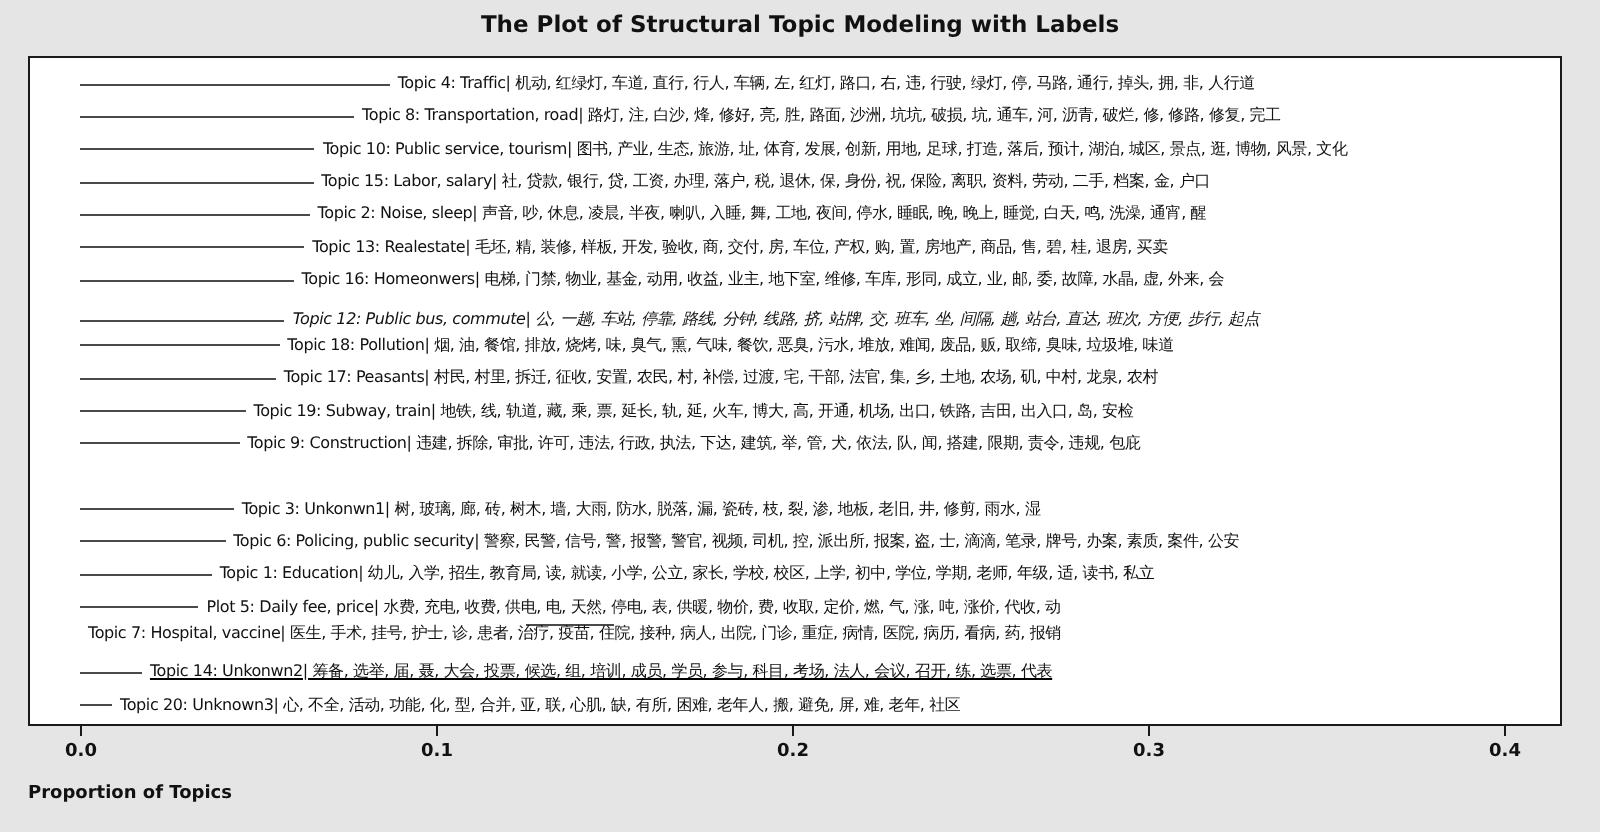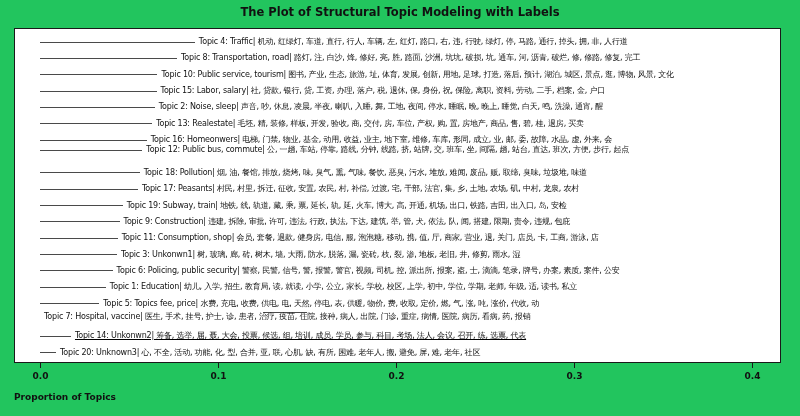--- a/index.html
+++ b/index.html
@@ -4,7 +4,7 @@
 <style>
   html,body{margin:0;padding:0;background:#fff;}
   .canvas{
-    position:relative;width:800px;height:416px;background:#22c55e;overflow:hidden;
+    position:relative;width:800px;height:416px;background:#e5e5e5;overflow:hidden;
     font-family:"DejaVu Sans","Liberation Sans",sans-serif;color:#000;
   }
   .title{

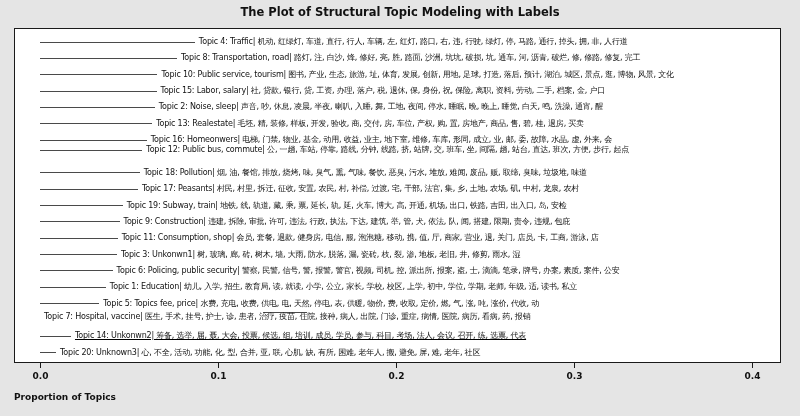--- a/index.html
+++ b/index.html
@@ -71,7 +71,7 @@
         <div class="topic-line" style="width: 106.8px;"></div>
         <span class="topic-text">Topic 16: Homeonwers| 电梯, 门禁, 物业, 基金, 动用, 收益, 业主, 地下室, 维修, 车库, 形同, 成立, 业, 邮, 委, 故障, 水晶, 虚, 外来, 会</span>
       </div>
-      <div class="topic-row" style="top: 113px;">
+      <div class="topic-row" style="top: 123px; font-style: italic;">
         <div class="topic-line" style="width: 102.35px;"></div>
         <span class="topic-text">Topic 12: Public bus, commute| 公, 一趟, 车站, 停靠, 路线, 分钟, 线路, 挤, 站牌, 交, 班车, 坐, 间隔, 趟, 站台, 直达, 班次, 方便, 步行, 起点</span>
       </div>

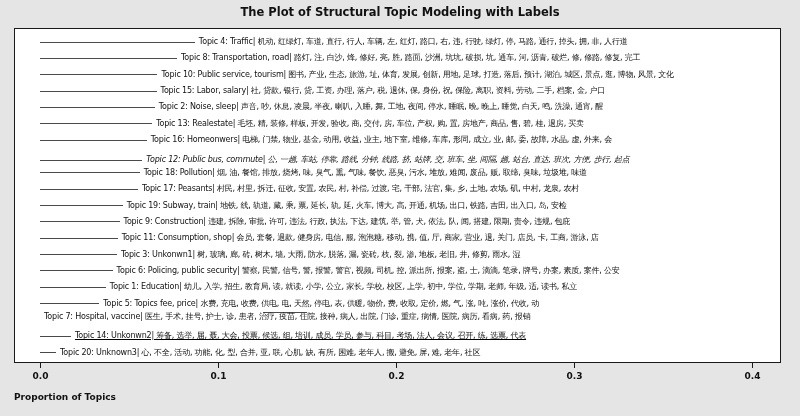--- a/index.html
+++ b/index.html
@@ -91,10 +91,6 @@
         <div class="topic-line" style="width: 79.566px;"></div>
         <span class="topic-text">Topic 9: Construction| 违建, 拆除, 审批, 许可, 违法, 行政, 执法, 下达, 建筑, 举, 管, 犬, 依法, 队, 闻, 搭建, 限期, 责令, 违规, 包庇</span>
       </div>
-      <div class="topic-row" style="top: 201.2px;">
-        <div class="topic-line" style="width: 77.786px;"></div>
-        <span class="topic-text">Topic 11: Consumption, shop| 会员, 套餐, 退款, 健身房, 电信, 服, 泡泡糖, 移动, 携, 值, 厅, 商家, 营业, 退, 关门, 店员, 卡, 工商, 游泳, 店</span>
-      </div>
       <div class="topic-row" style="top: 217.55px;">
         <div class="topic-line" style="width: 76.896px;"></div>
         <span class="topic-text">Topic 3: Unkonwn1| 树, 玻璃, 廊, 砖, 树木, 墙, 大雨, 防水, 脱落, 漏, 瓷砖, 枝, 裂, 渗, 地板, 老旧, 井, 修剪, 雨水, 湿</span>

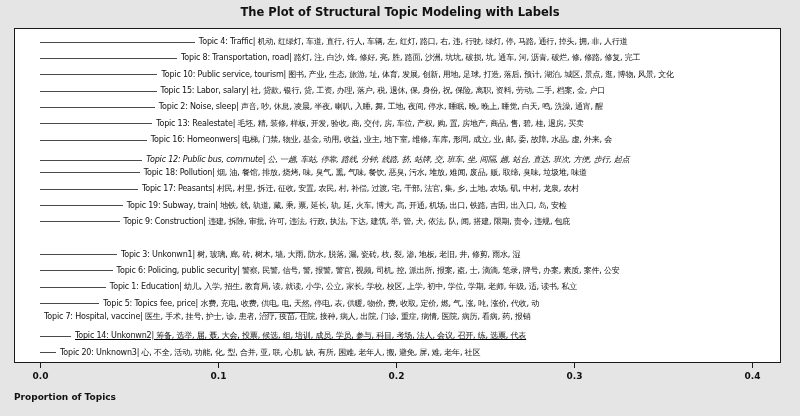--- a/index.html
+++ b/index.html
@@ -105,7 +105,7 @@
       </div>
       <div class="topic-row" style="top: 266.6px;">
         <div class="topic-line" style="width: 59.274px;"></div>
-        <span class="topic-text">Topic 5: Topics fee, price| 水费, 充电, 收费, 供电, 电, 天然, 停电, 表, 供暖, 物价, 费, 收取, 定价, 燃, 气, 涨, 吨, 涨价, 代收, 动</span>
+        <span class="topic-text">Plot 5: Daily fee, price| 水费, 充电, 收费, 供电, 电, 天然, 停电, 表, 供暖, 物价, 费, 收取, 定价, 燃, 气, 涨, 吨, 涨价, 代收, 动</span>
       </div>
       <div class="topic-row" style="top: 282.95px; flex-direction: column;">
         <div class="topic-line" style="width: 44.322px;"></div>

